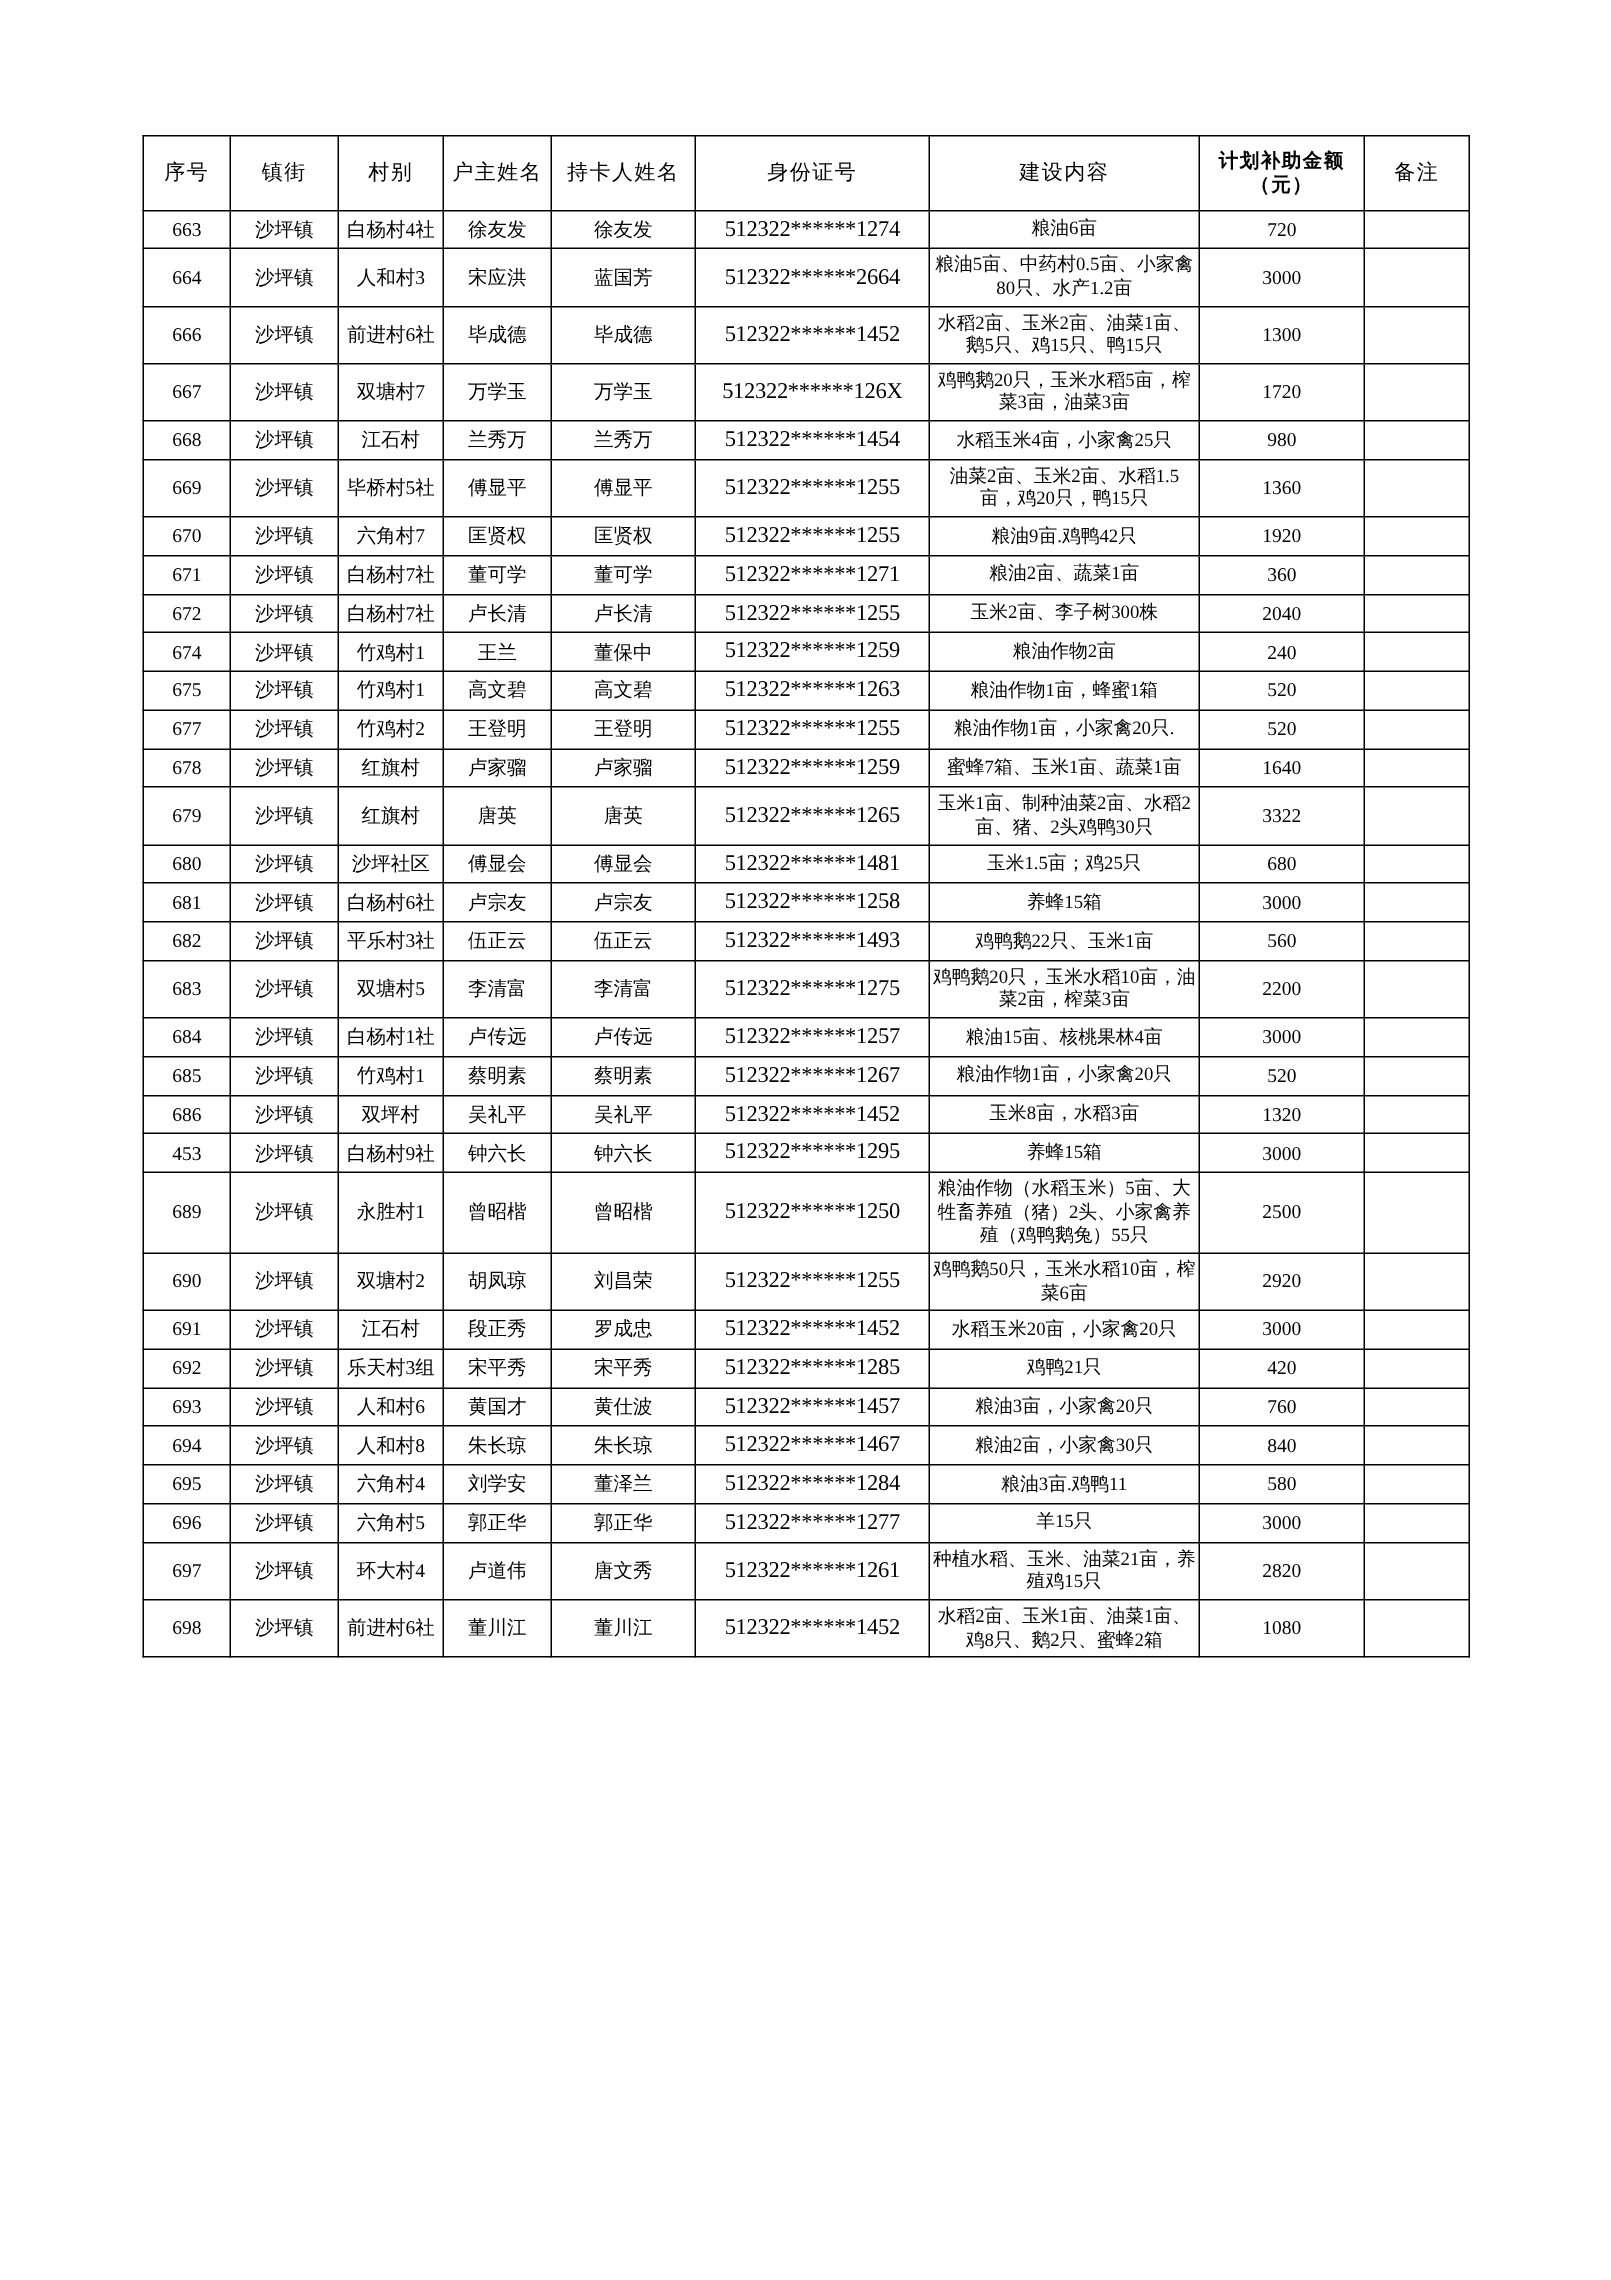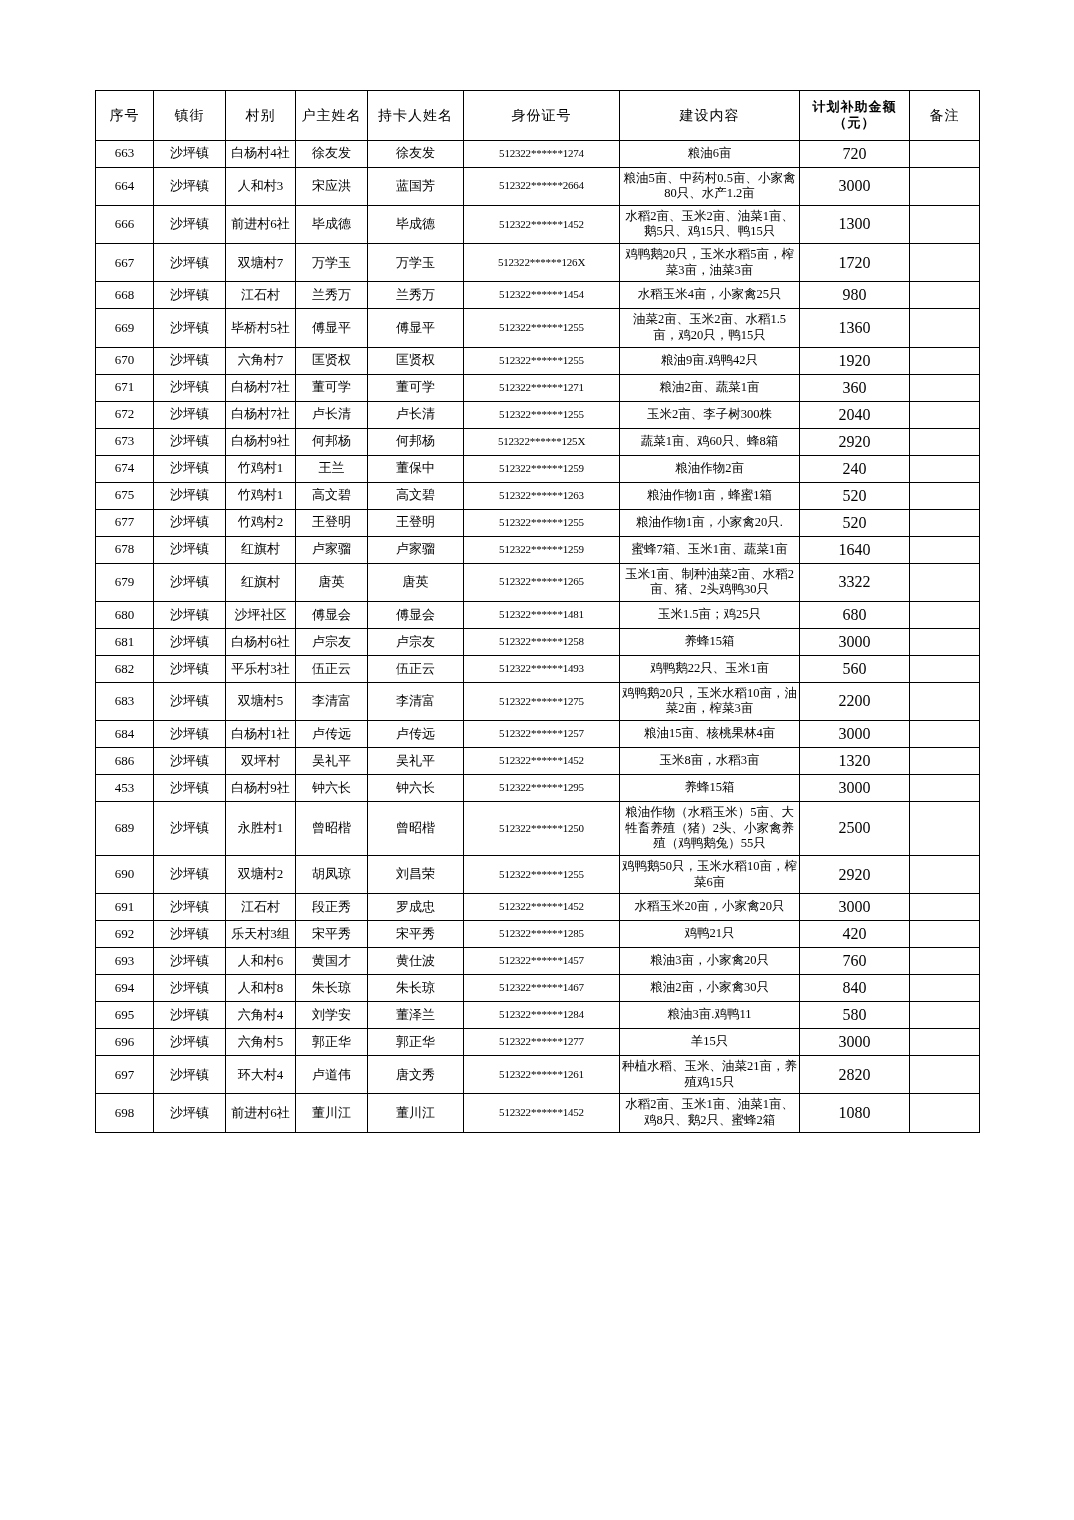--- a/index.html
+++ b/index.html
@@ -51,7 +51,7 @@
   col.c-amount  { width: 110px; }
   col.c-remark  { width: 70px; }
   .cell-id {
-    font-size: 11px;
+    font-size: 15px;
     letter-spacing: -0.2px;
   }
   .cell-content {

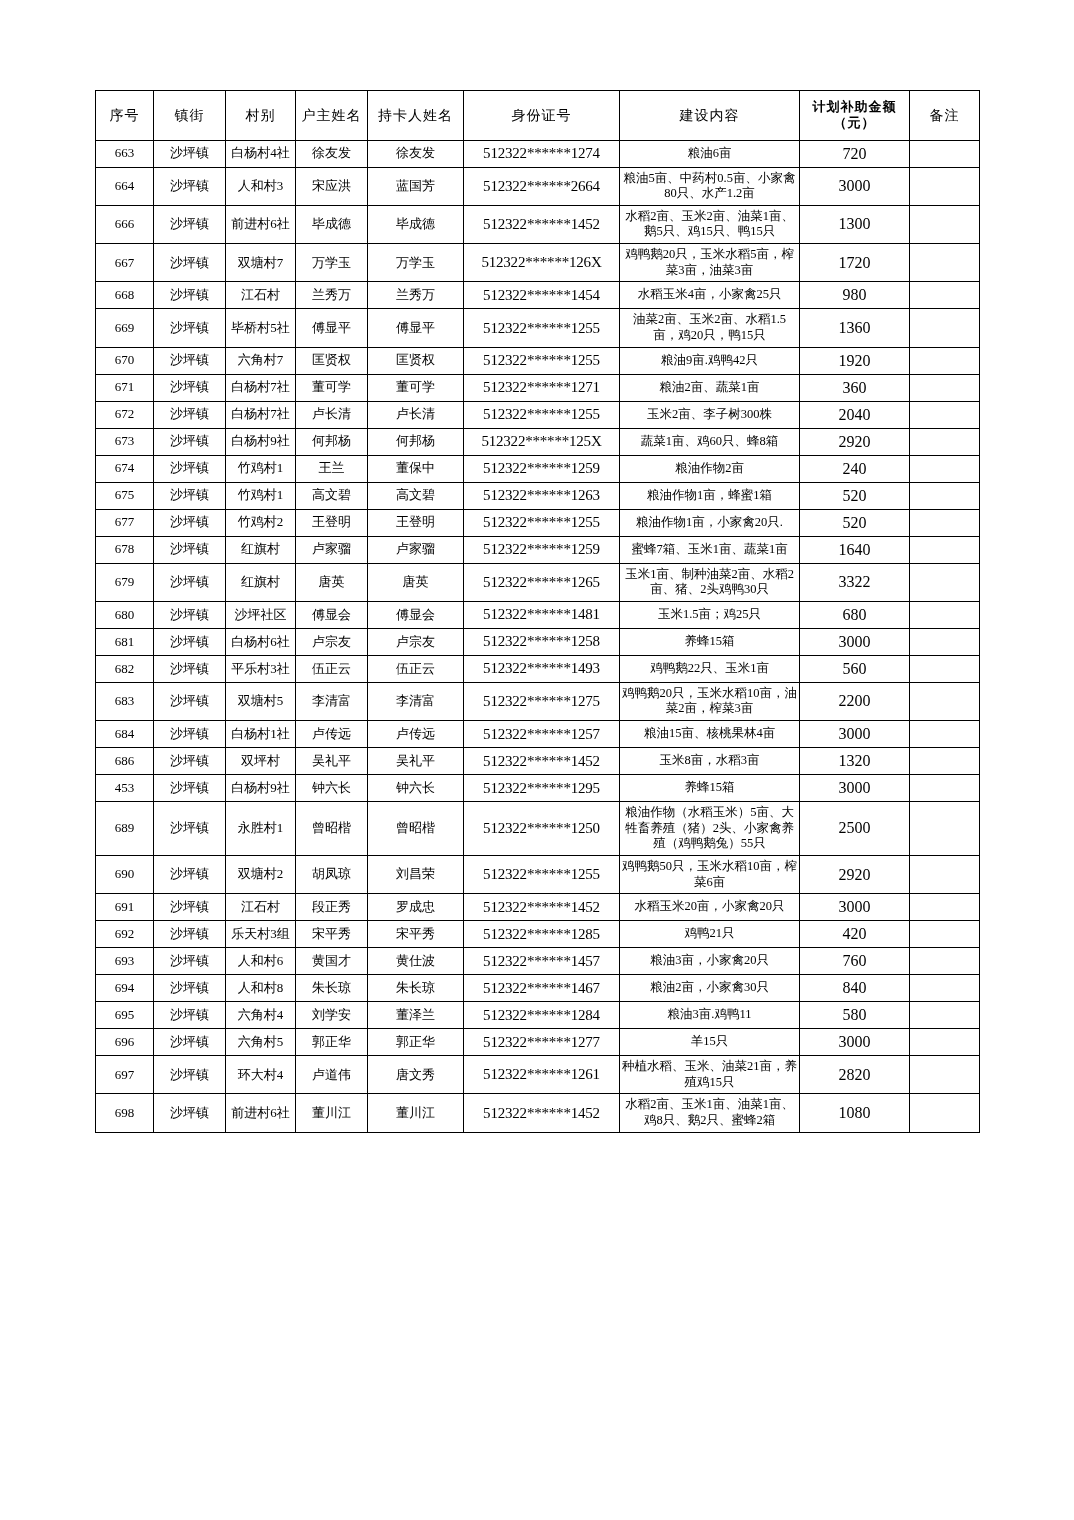--- a/index.html
+++ b/index.html
@@ -59,7 +59,7 @@
     text-align: center;
   }
   .cell-amount {
-    font-size: 16px;
+    font-size: 13px;
   }
   .th-sub {
     display: block;

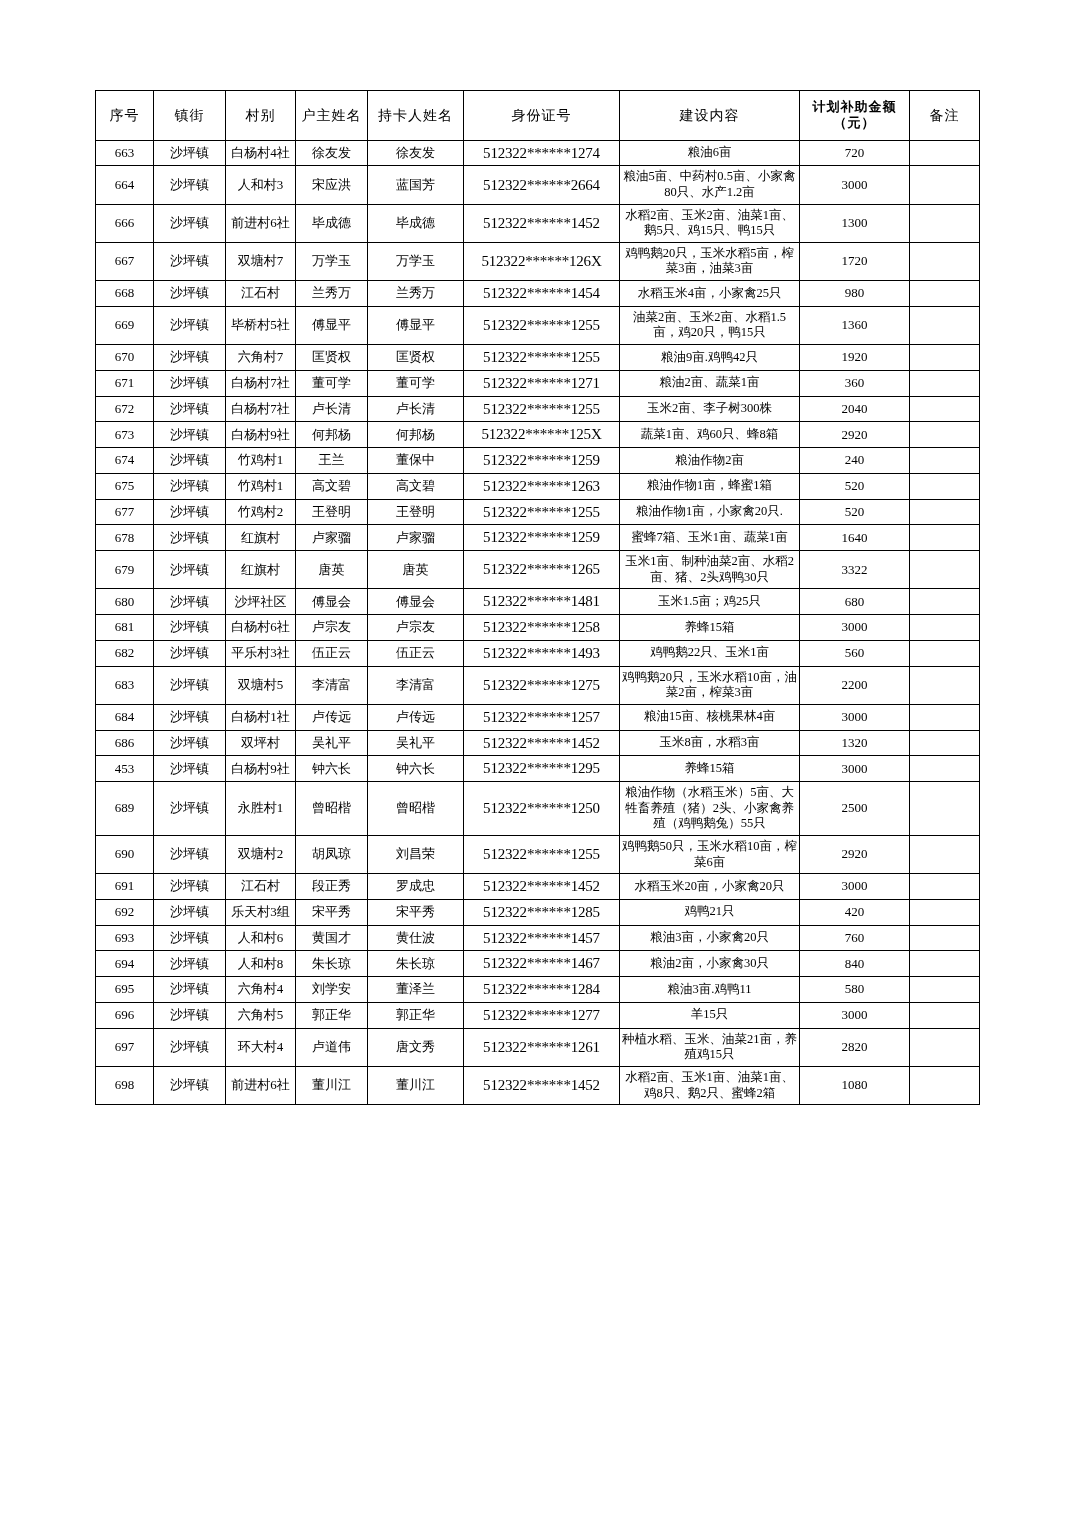--- a/index.html
+++ b/index.html
@@ -200,17 +200,6 @@
           <td></td>
         </tr>
         <tr>
-          <td>673</td>
-          <td>沙坪镇</td>
-          <td>白杨村9社</td>
-          <td>何邦杨</td>
-          <td>何邦杨</td>
-          <td class="cell-id">512322******125X</td>
-          <td class="cell-content">蔬菜1亩、鸡60只、蜂8箱</td>
-          <td class="cell-amount">2920</td>
-          <td></td>
-        </tr>
-        <tr>
           <td>674</td>
           <td>沙坪镇</td>
           <td>竹鸡村1</td>

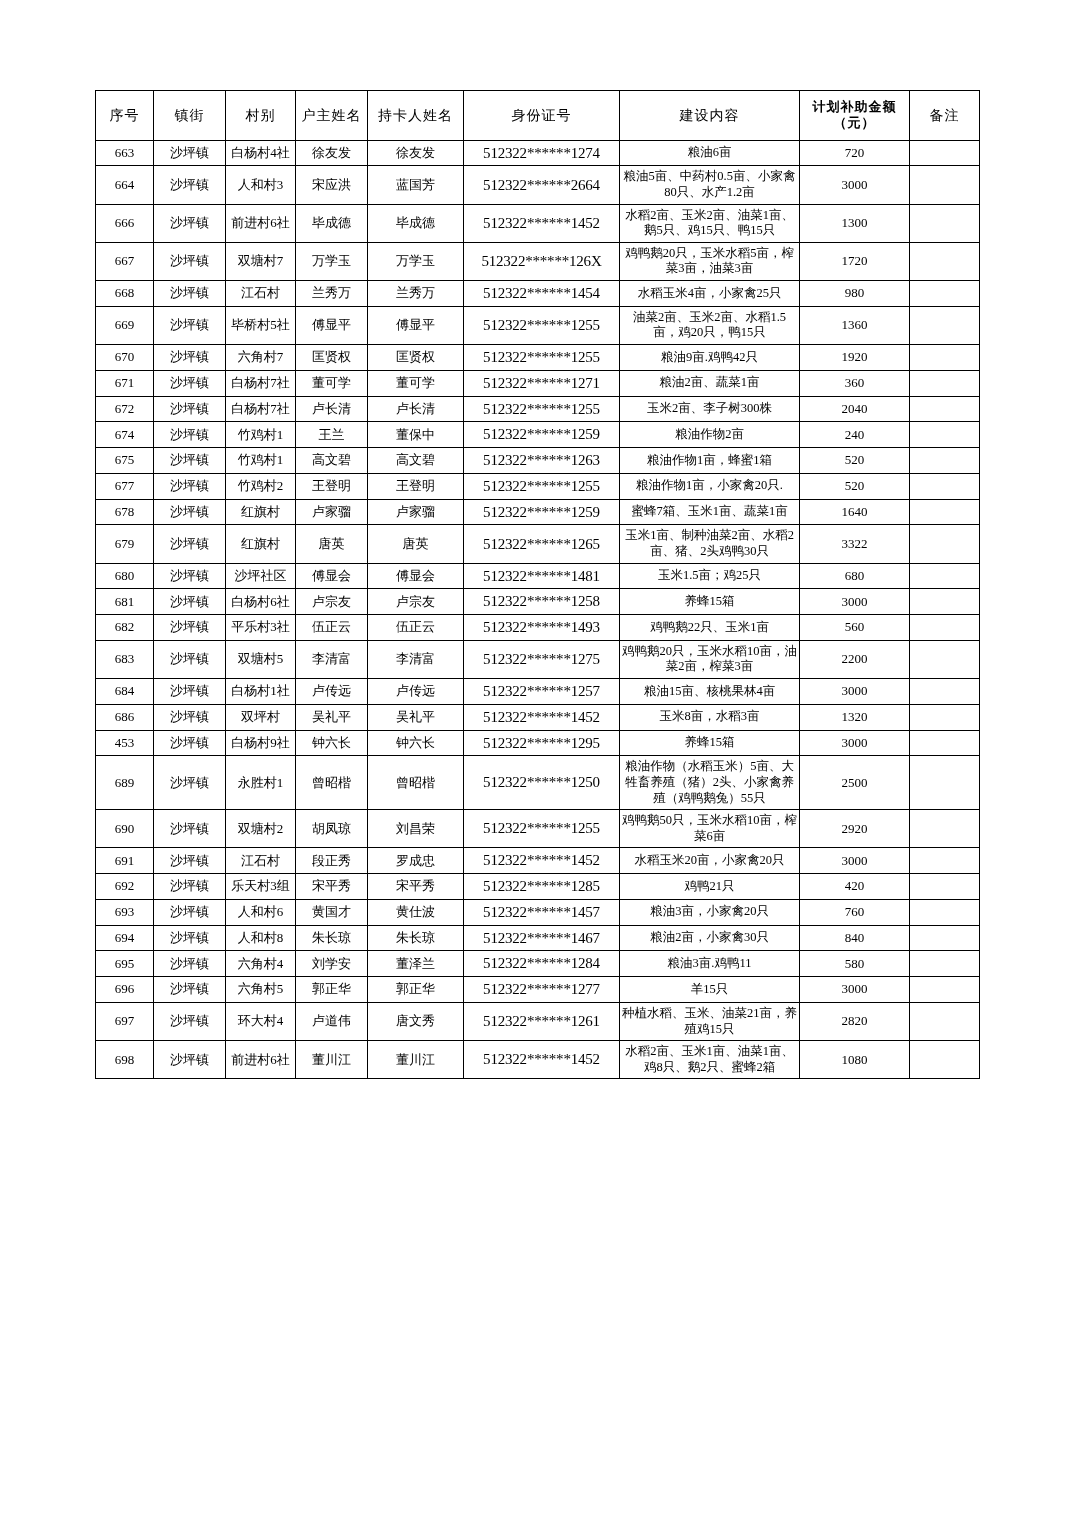--- a/index.html
+++ b/index.html
@@ -310,6 +310,17 @@
           <td></td>
         </tr>
         <tr>
+          <td>685</td>
+          <td>沙坪镇</td>
+          <td>竹鸡村1</td>
+          <td>蔡明素</td>
+          <td>蔡明素</td>
+          <td class="cell-id">512322******1267</td>
+          <td class="cell-content">粮油作物1亩，小家禽20只</td>
+          <td class="cell-amount">520</td>
+          <td></td>
+        </tr>
+        <tr>
           <td>686</td>
           <td>沙坪镇</td>
           <td>双坪村</td>

